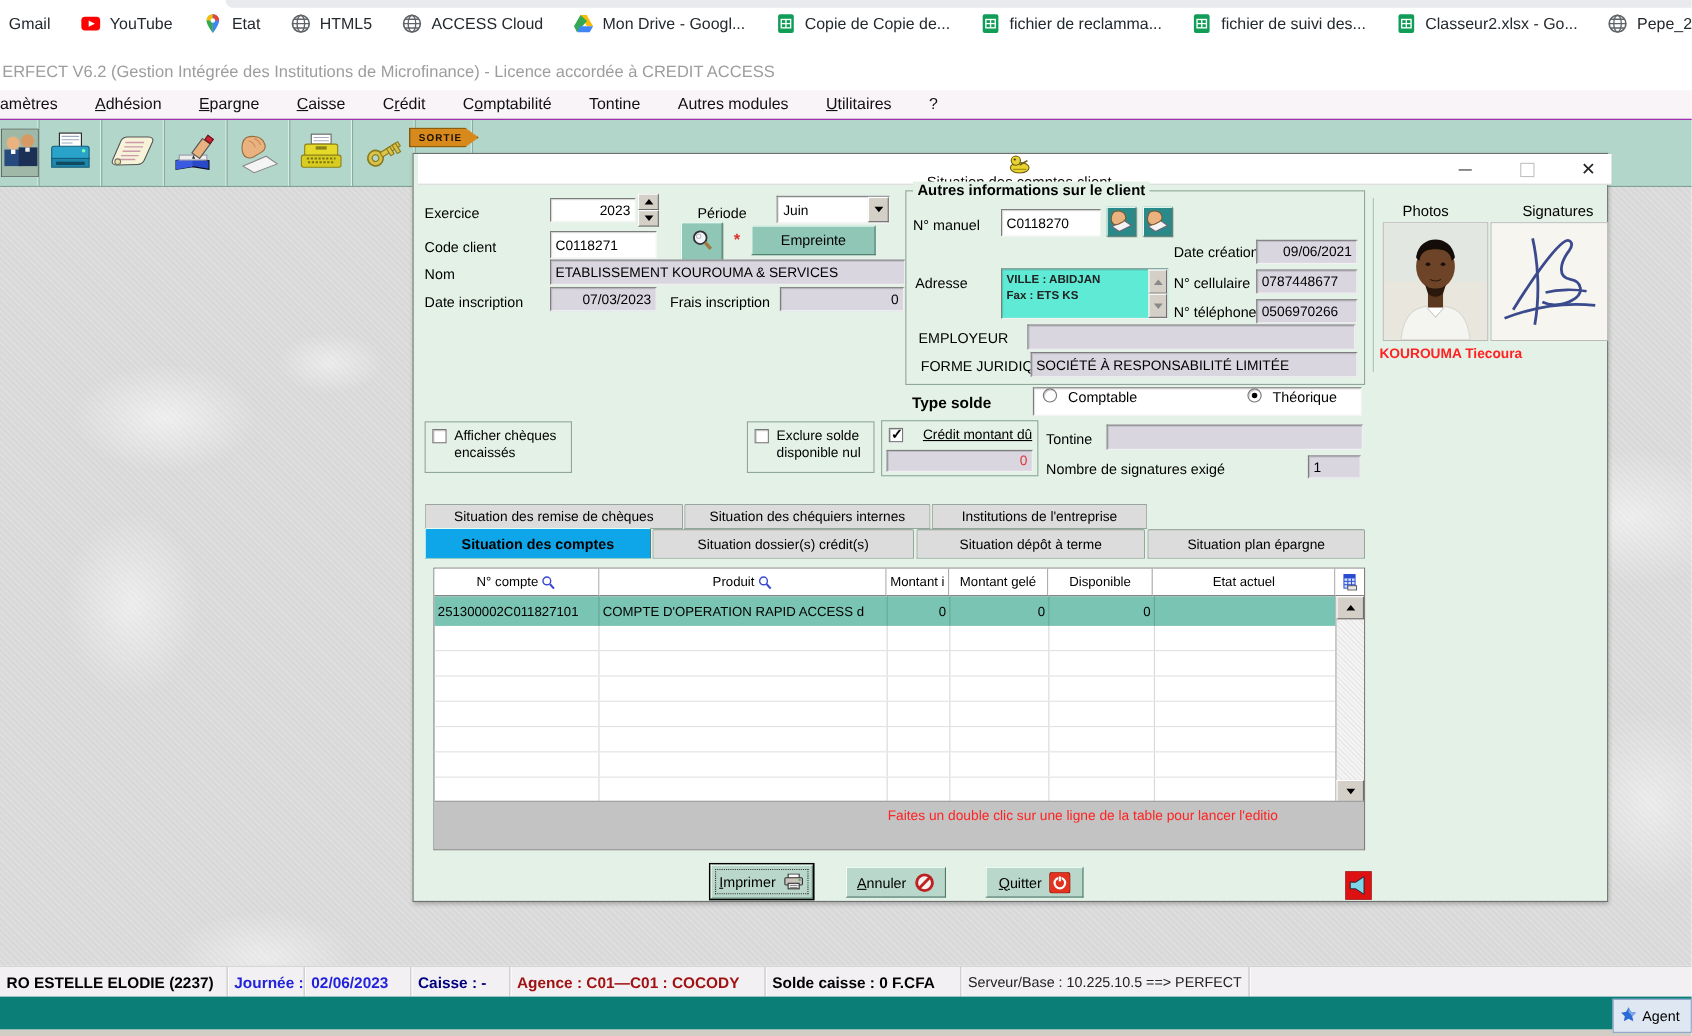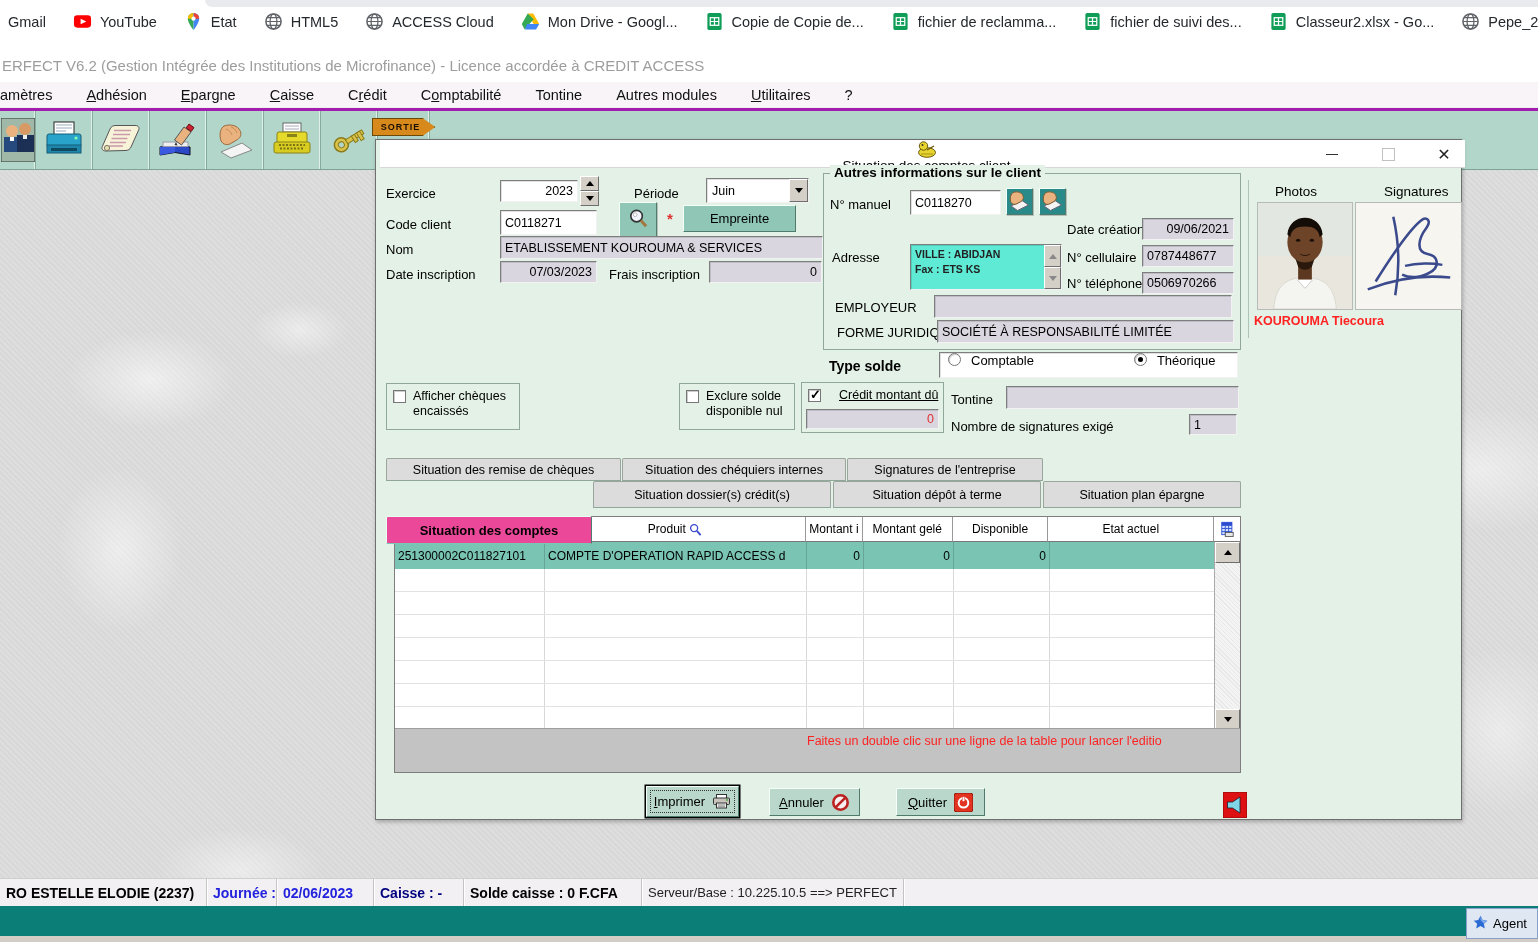--- a/index.html
+++ b/index.html
@@ -31,7 +31,7 @@
 
   
   .toolbar { position:absolute; left:0; top:108px; width:1538px; height:62px; background:#b2d6ca;
-    border-top:3px solid #a21caf; border-bottom:1px solid #7fa296; display:flex; }
+    border-top:1px solid #a21caf; border-bottom:1px solid #7fa296; display:flex; }
   .tb-slot { height:100%; display:flex; align-items:center; justify-content:center;
     border-right:1px solid #86aca0; box-shadow:inset -1px 0 0 #dff0e8; }
   .tb-slot svg { display:block; }

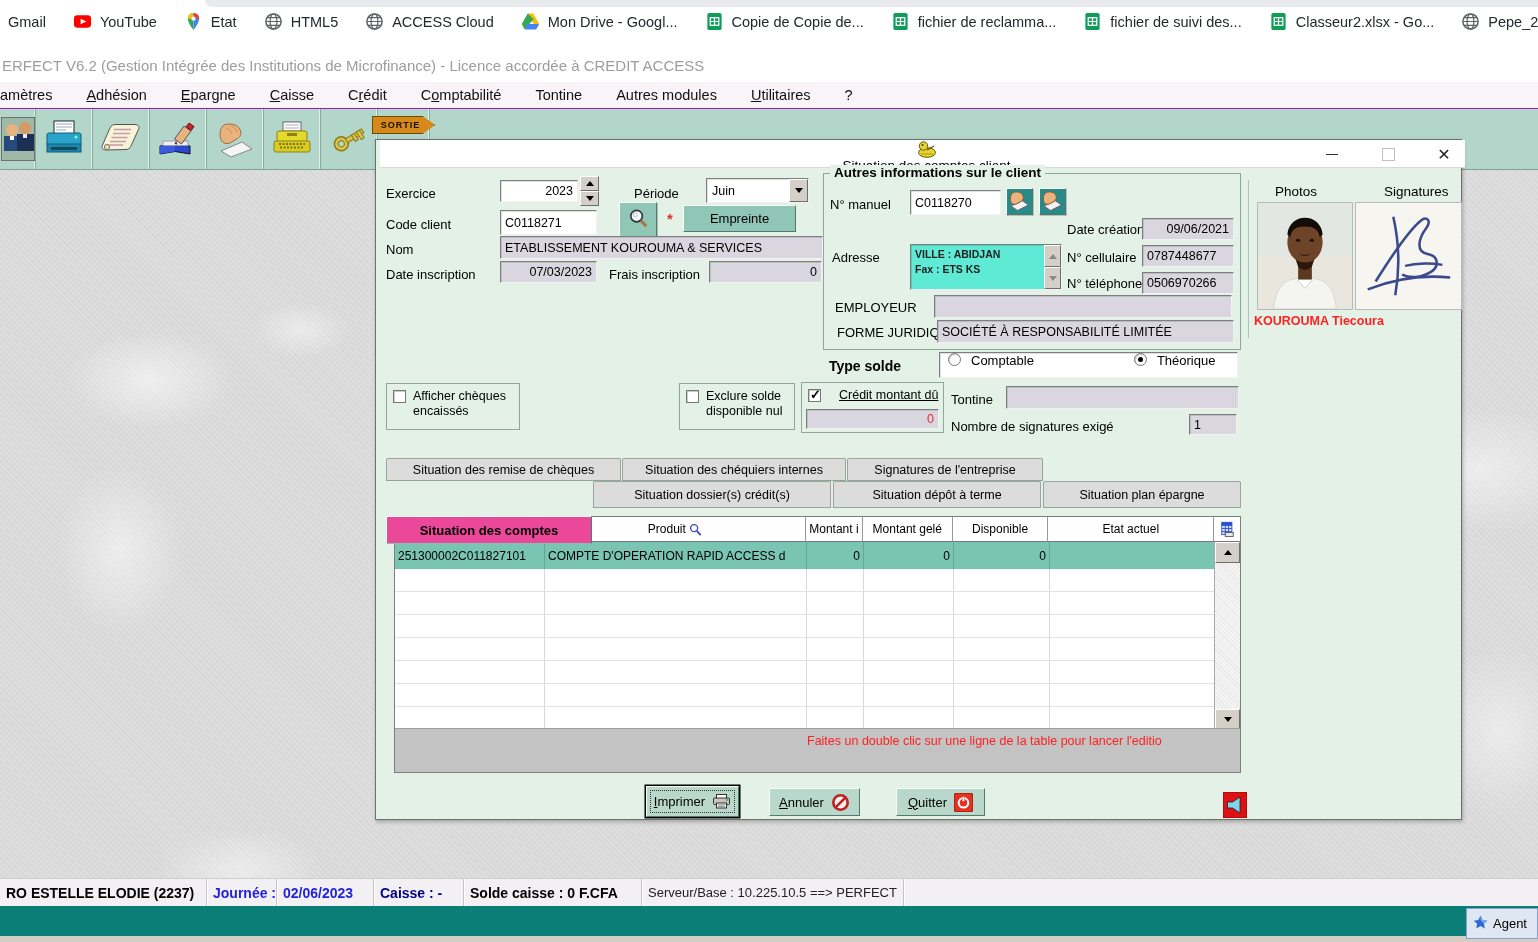--- a/index.html
+++ b/index.html
@@ -526,7 +526,7 @@
     <div id="tabsRow1">
         <div class="tab" style="left: 10px; top: 318px; width: 235px; height: 23px;">Situation des remise de chèques</div>
         <div class="tab" style="left: 246px; top: 318px; width: 224px; height: 23px;">Situation des chéquiers internes</div>
-        <div class="tab" style="left: 471px; top: 318px; width: 196px; height: 23px;">Signatures de l'entreprise</div>
+        <div class="tab" style="left: 471px; top: 318px; width: 196px; height: 23px;">Institutions de l'entreprise</div>
       </div>
     <div id="tabsRow2">
         <div class="tab active" style="left: 10px; top: 340px; width: 206px; height: 28px;">Situation des comptes</div>

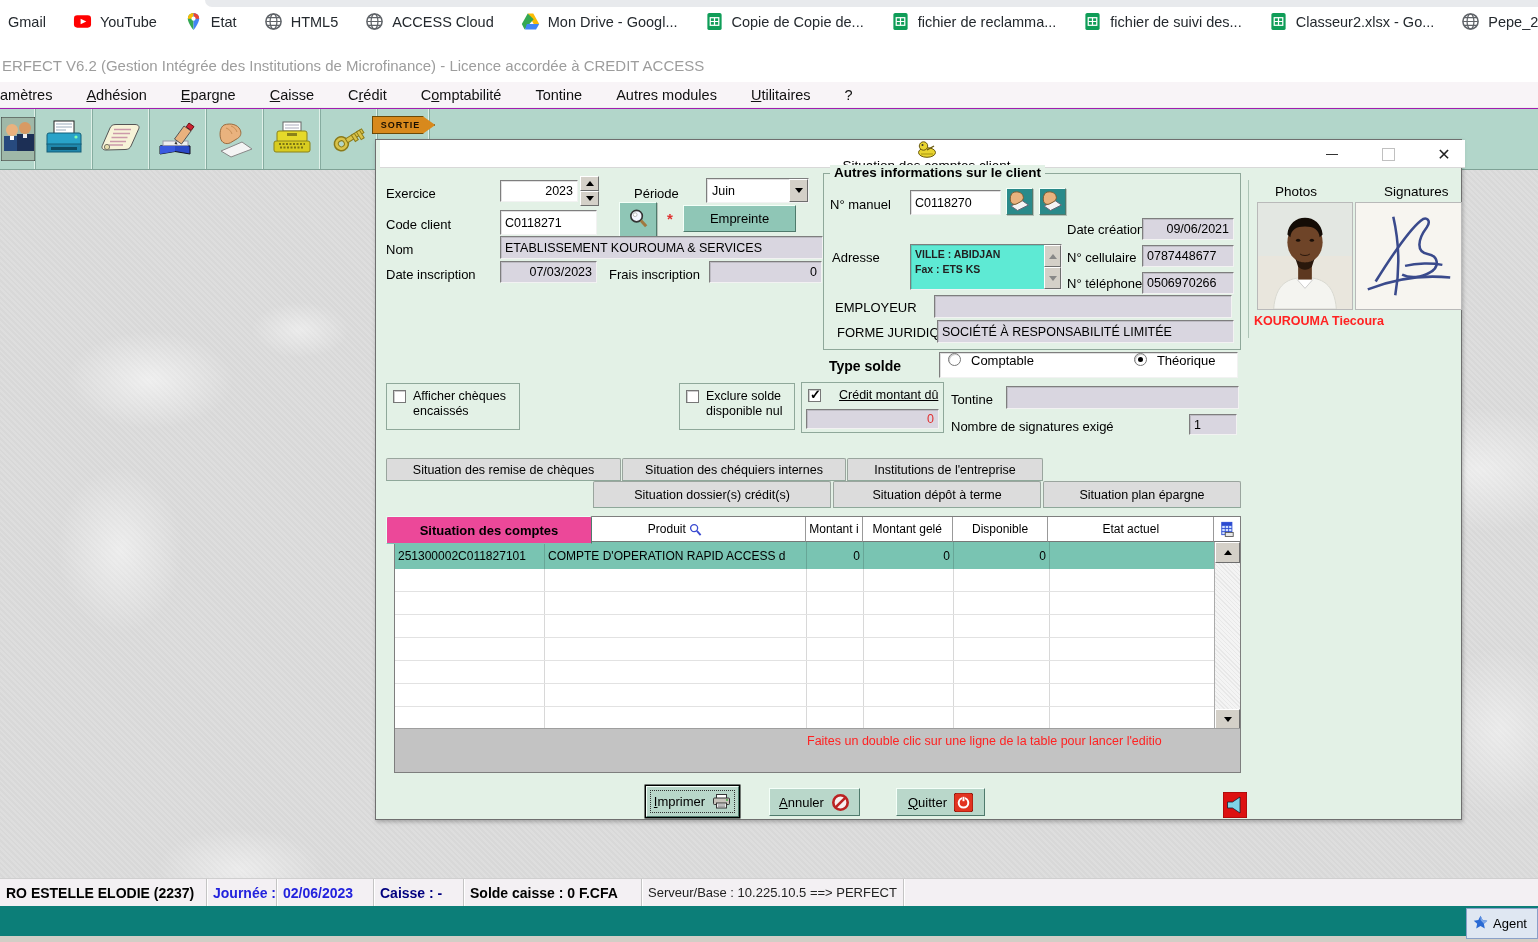--- a/index.html
+++ b/index.html
@@ -113,8 +113,8 @@
   .tab { position:absolute; background:#dcdcdc; border:1px solid #9aa59e; border-bottom-color:#8fa89a;
     display:flex; align-items:center; justify-content:center; font-size:12.5px; cursor:pointer;
     border-top-left-radius:2px; border-top-right-radius:2px; white-space:nowrap; overflow:hidden; }
-  .tab.active { background:#ec4899; font-weight:bold; font-size:13px; z-index:2;
-    border-color:#e8fff4 #4f7a6c #7cc4b4 #e8fff4;margin-top:36px; }
+  .tab.active { background:#0ea5e9; font-weight:bold; font-size:13px; z-index:2;
+    border-color:#e8fff4 #4f7a6c #7cc4b4 #e8fff4; }
 
   .tbl { position:absolute; background:#fff; border:1px solid #7e7e7e; }
   .tr { display:flex; }

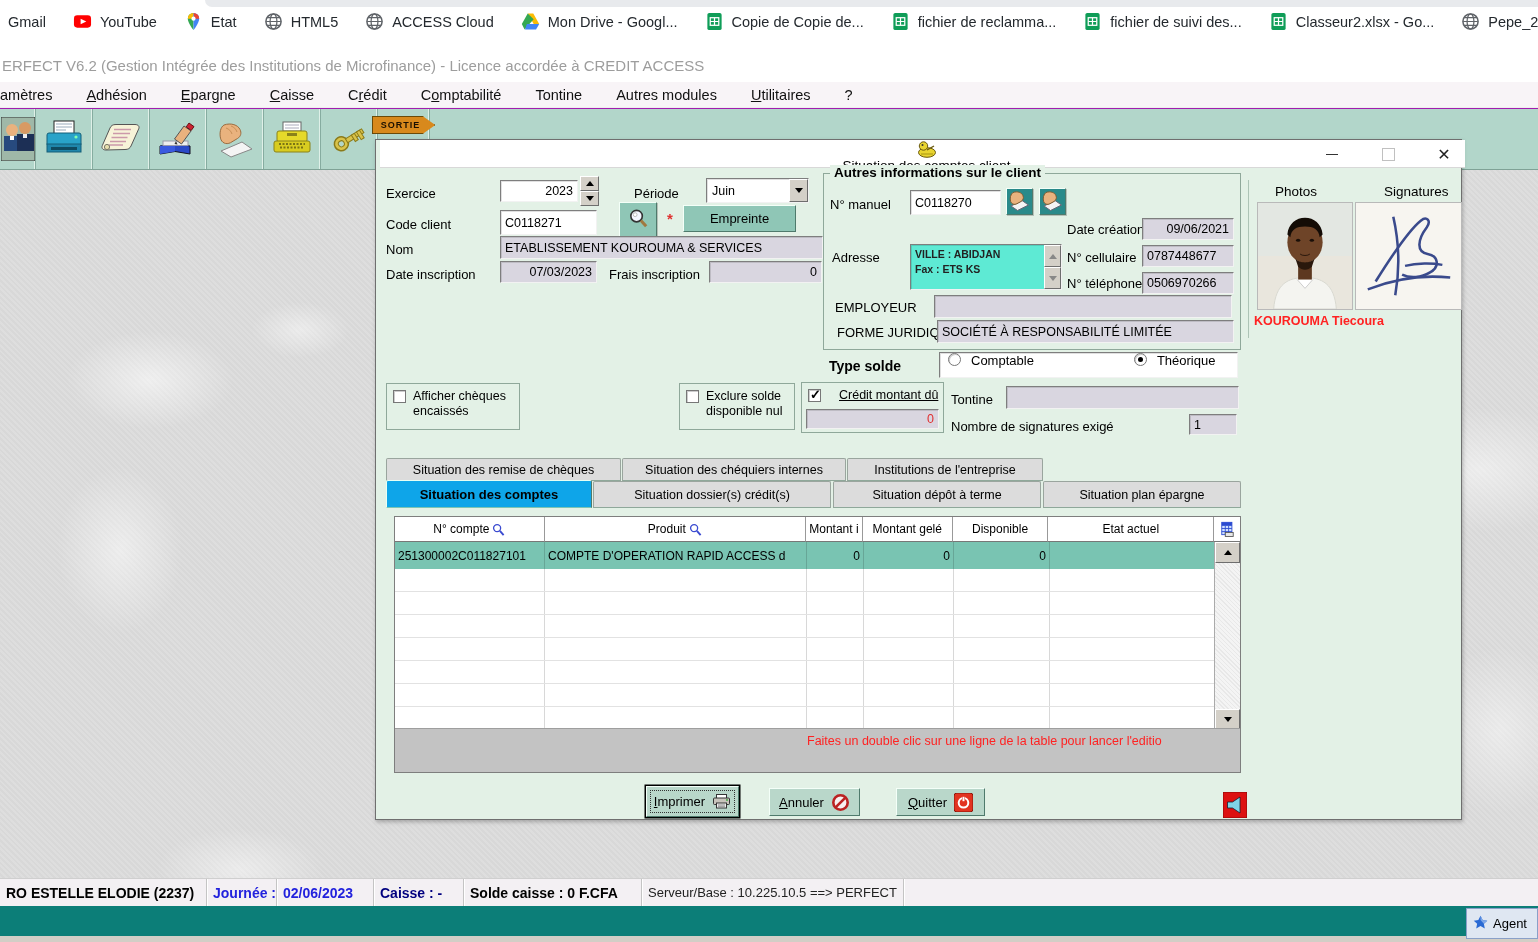--- a/index.html
+++ b/index.html
@@ -726,6 +726,7 @@
       <div class="seg b" style="width: 70px; color: rgb(34, 34, 221);">Journée :</div>
       <div class="seg b" style="width: 97px; color: rgb(34, 34, 221);">02/06/2023</div>
       <div class="seg b" style="width: 90px; color: rgb(0, 0, 127);">Caisse :  -</div>
+      <div class="seg b" style="width: 232px; color: rgb(160, 18, 18);">Agence : C01—C01 : COCODY</div>
       <div class="seg b" style="width: 178px; color: rgb(0, 0, 0);">Solde caisse : 0 F.CFA</div>
       <div class="seg" style="width: 262px; color: rgb(34, 34, 34); font-size: 13px;">Serveur/Base : 10.225.10.5 ==&gt; PERFECT</div>
     </div>

